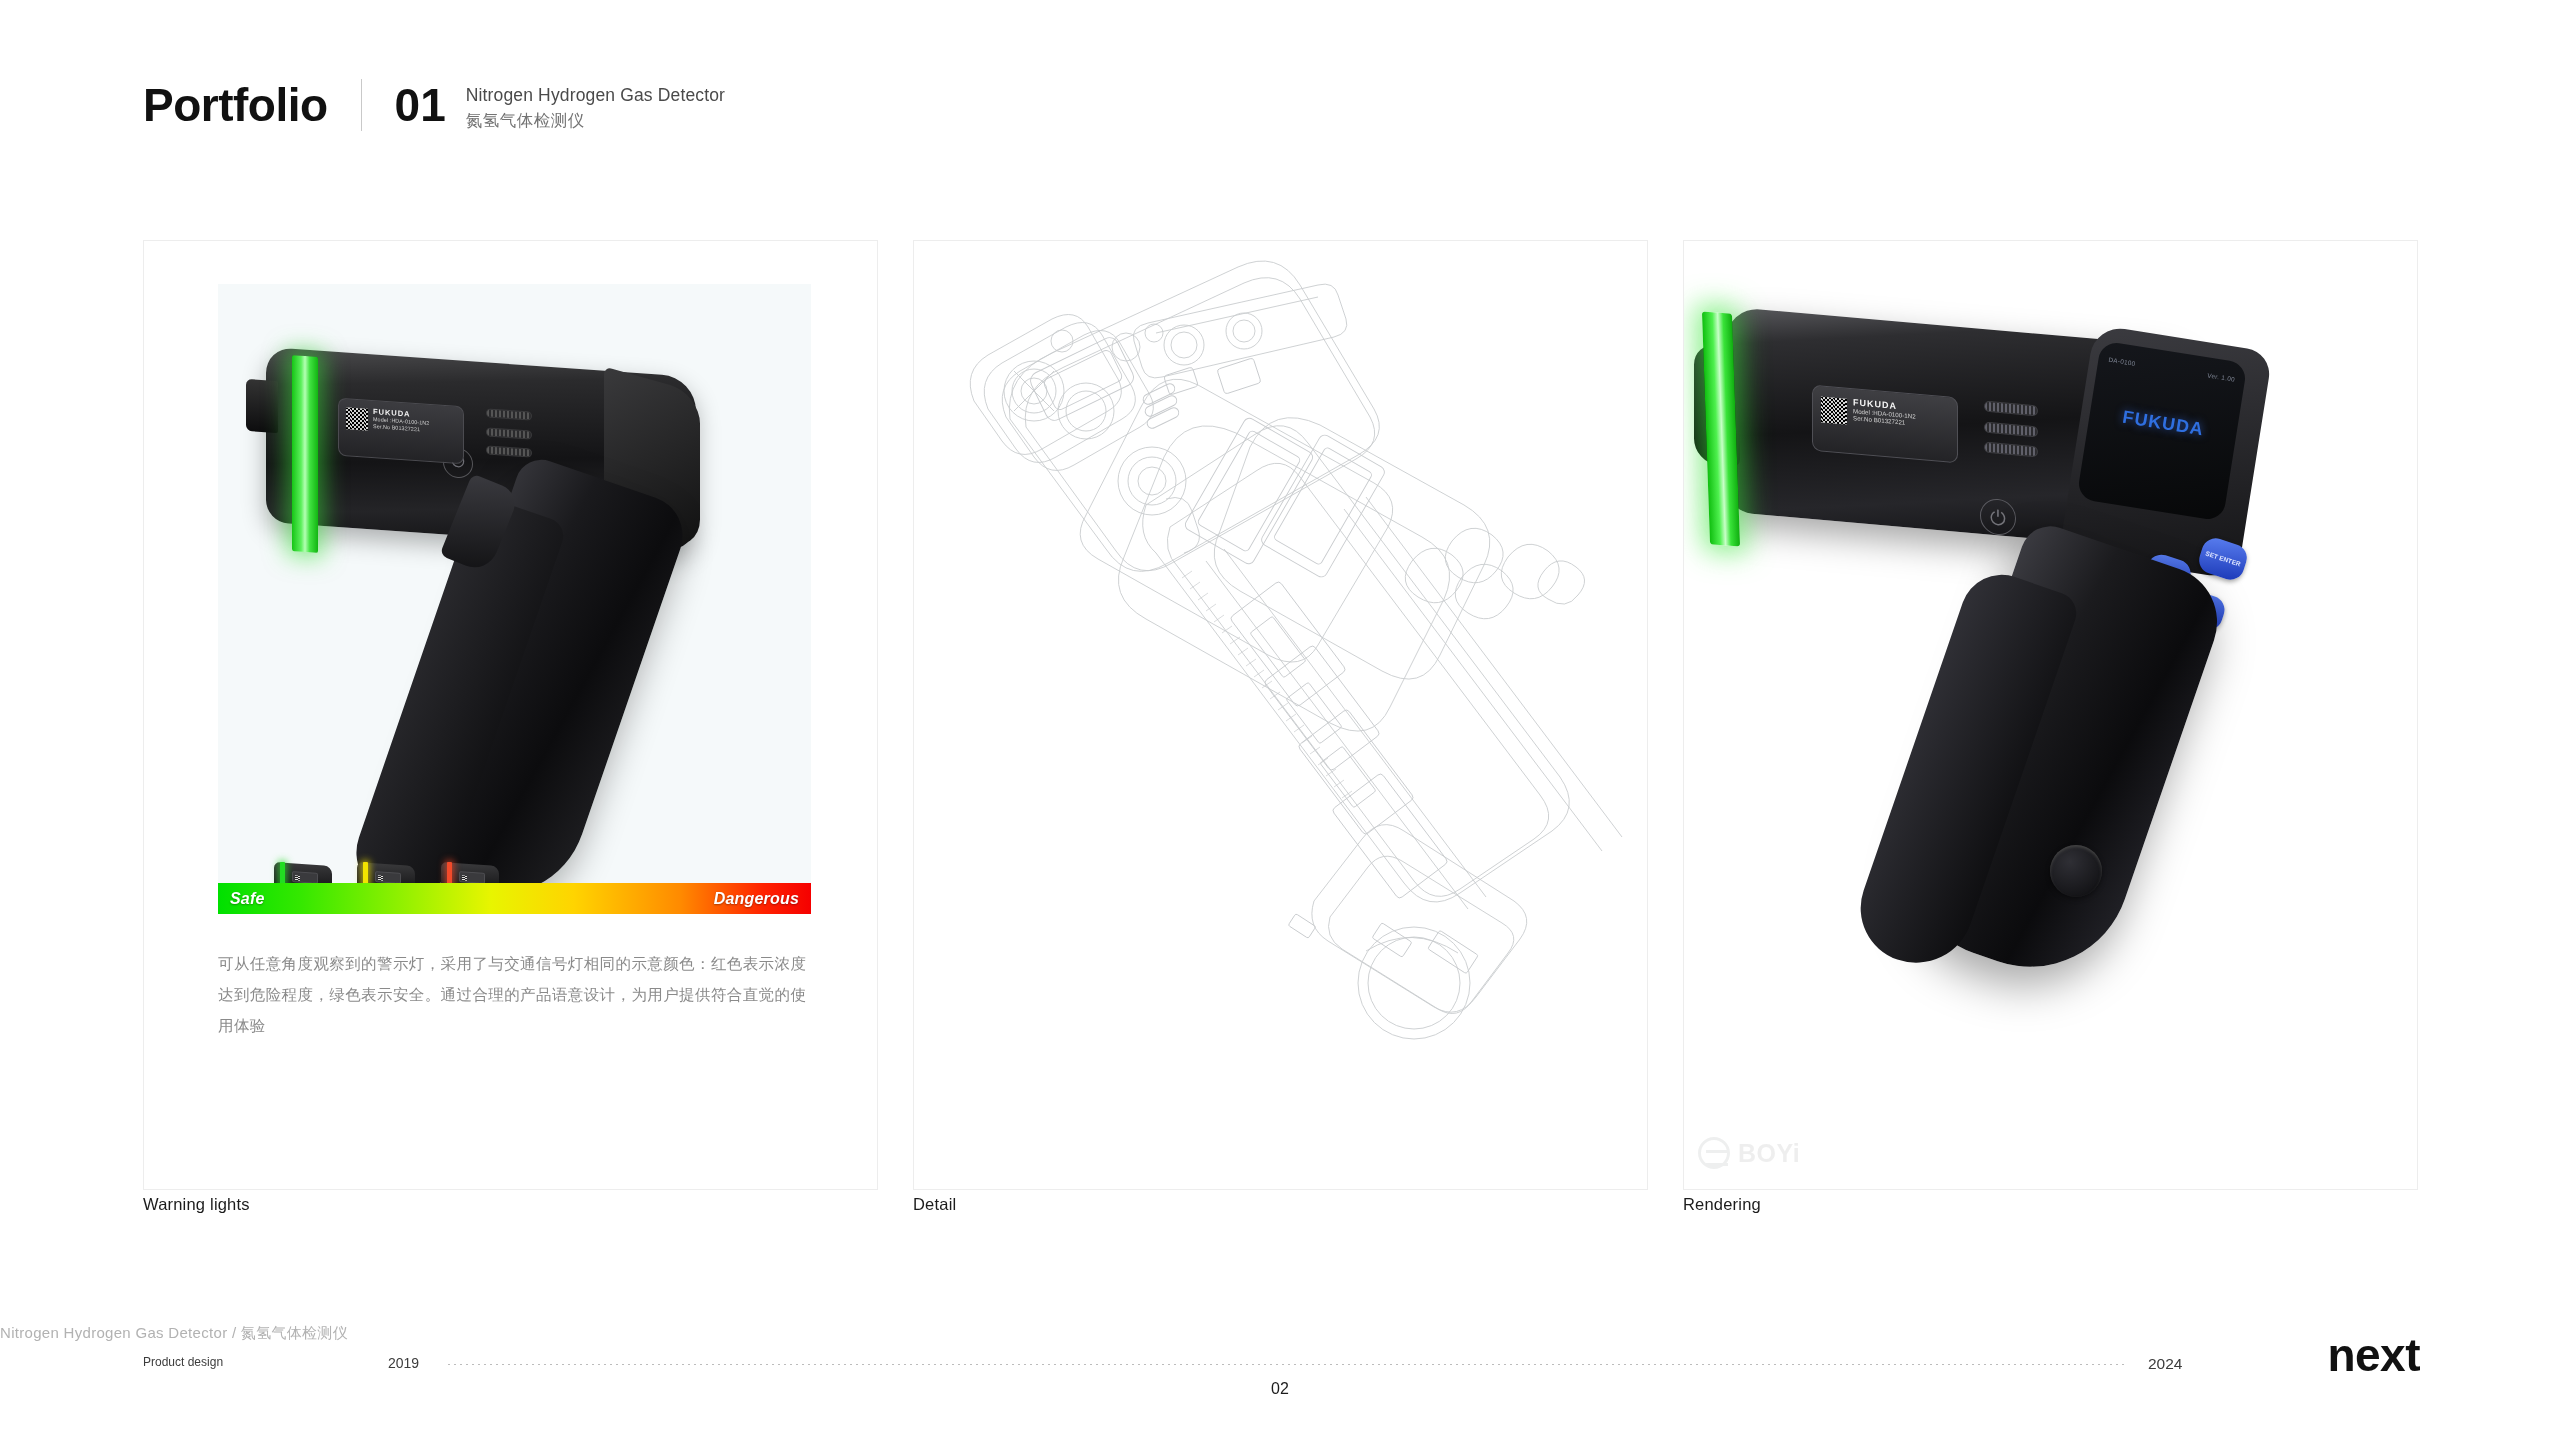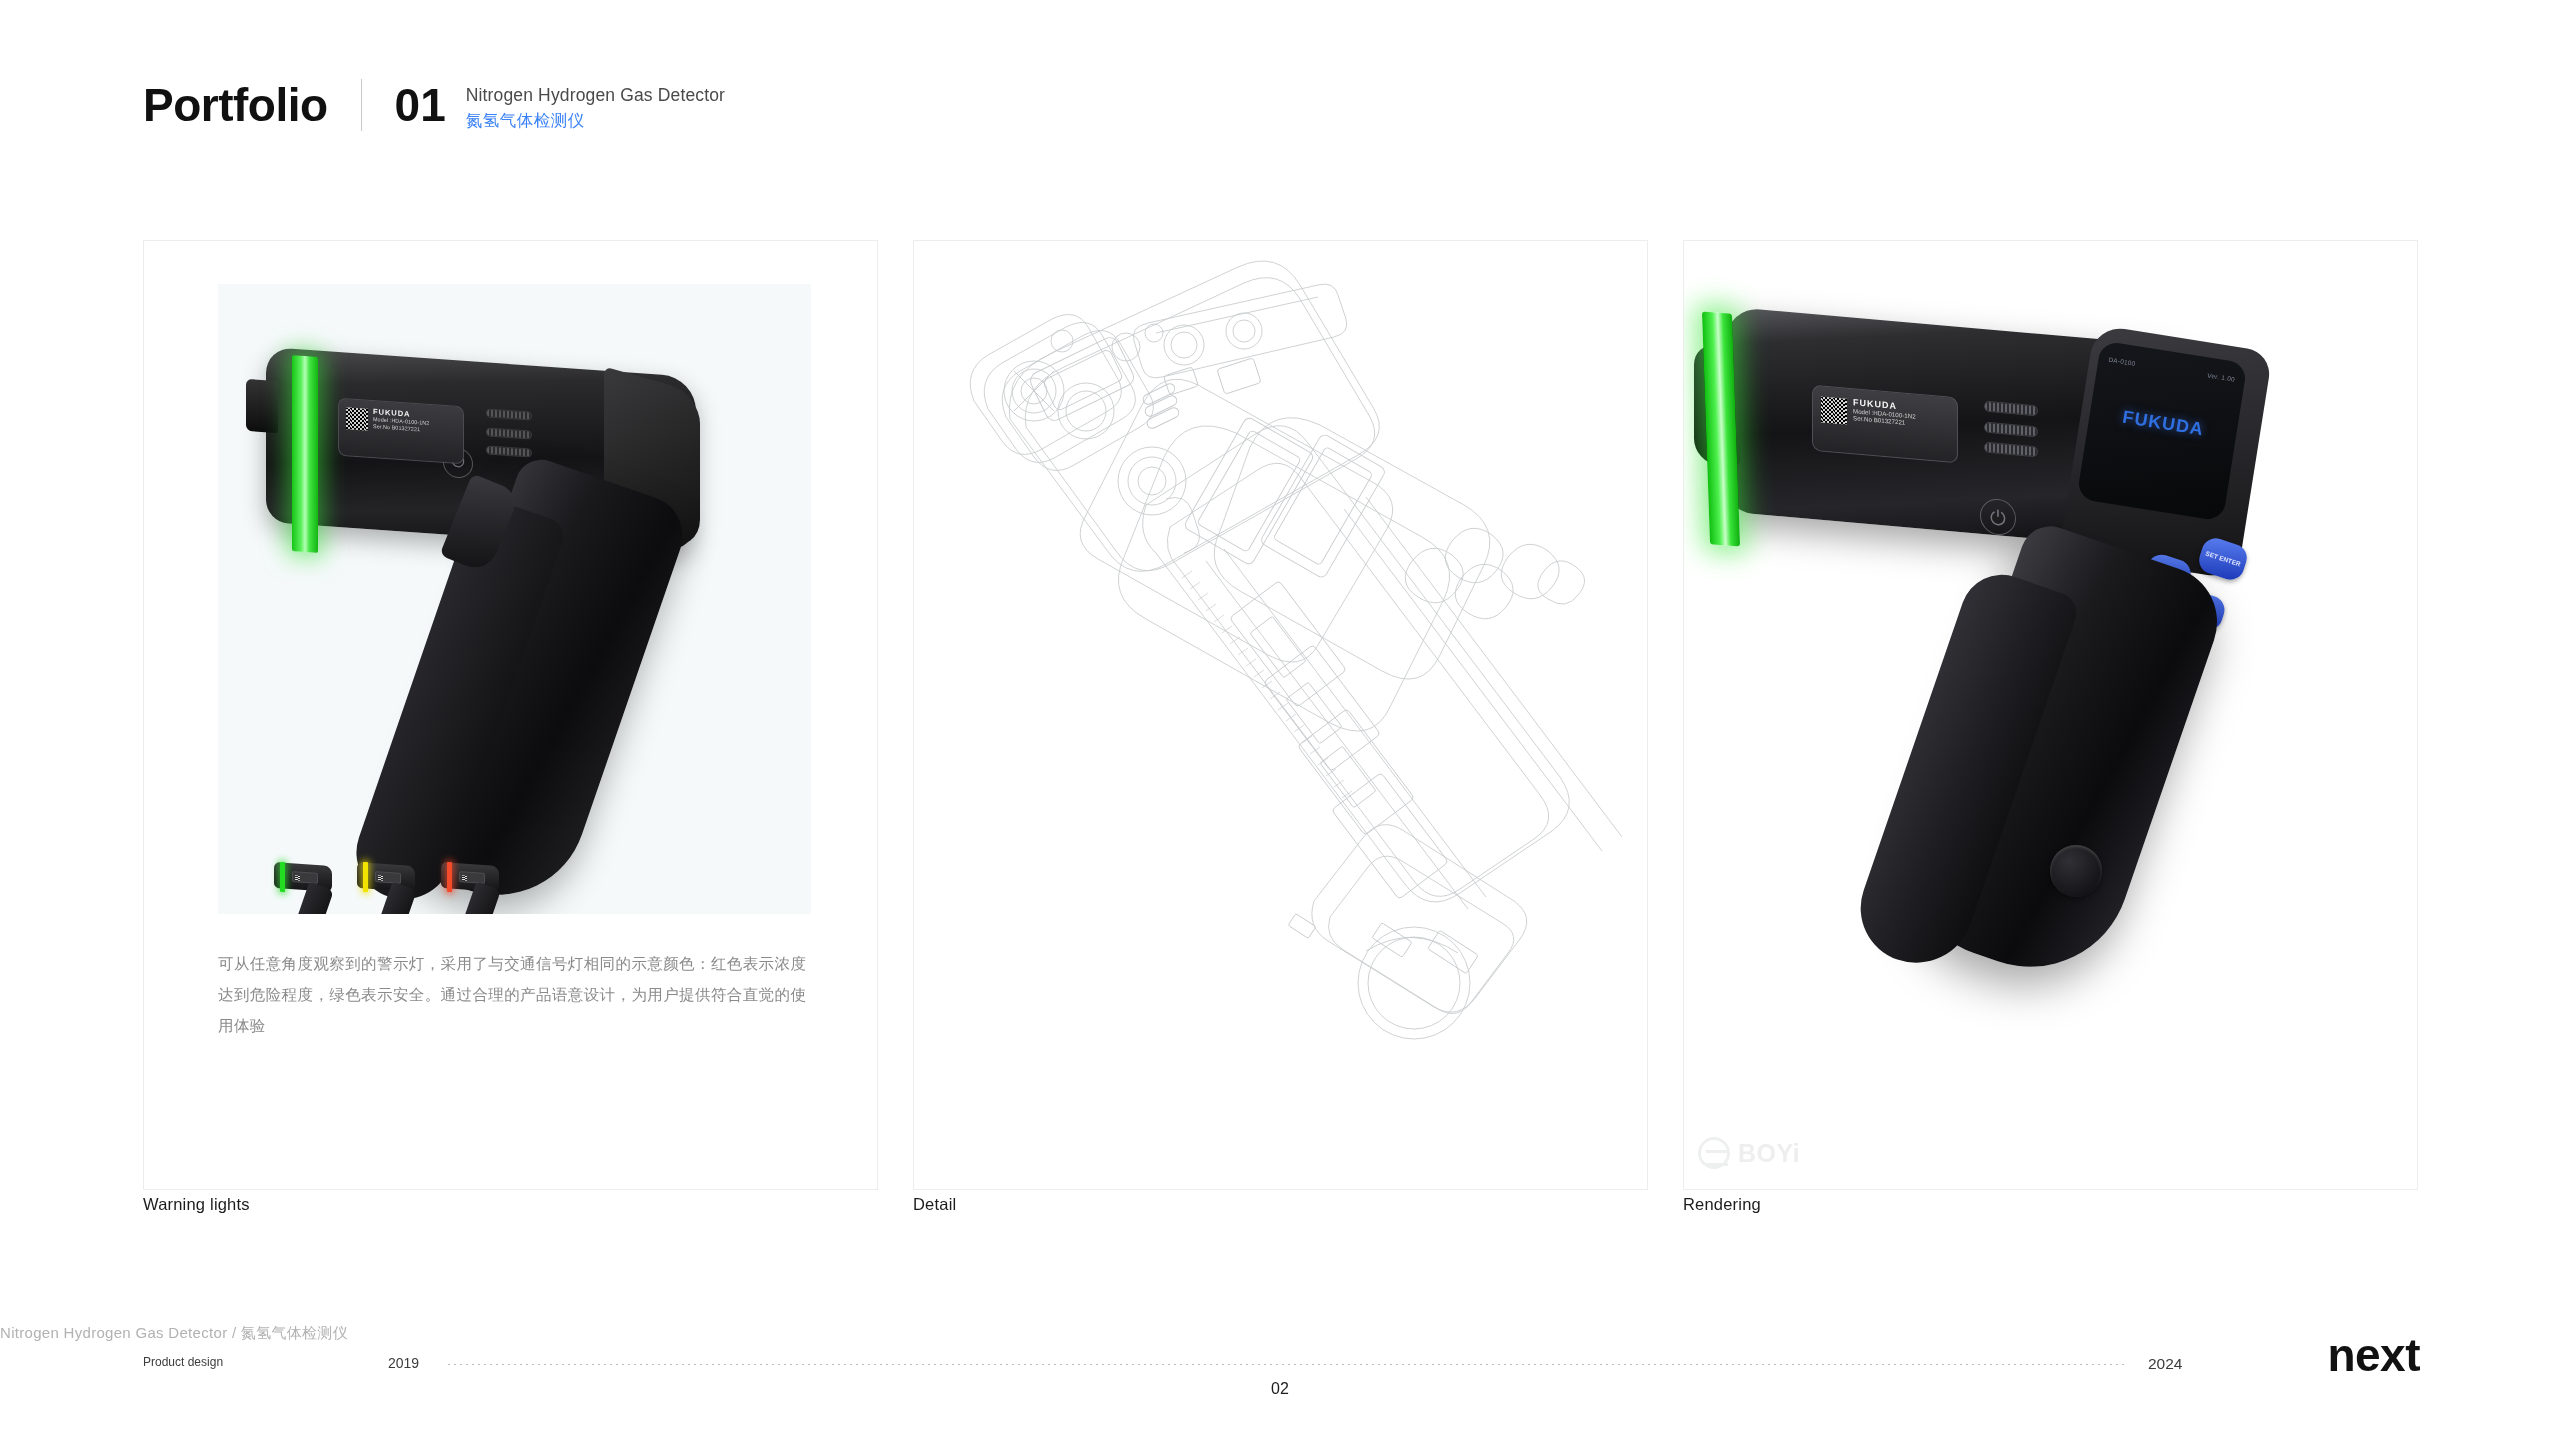--- a/index.html
+++ b/index.html
@@ -28,7 +28,7 @@
   }
   .hdr-sub{ margin-left:20px; padding-top:6px; }
   .hdr-sub .en{ font-size:17.5px; color:#4a4a4a; line-height:1.35; letter-spacing:0.15px; }
-  .hdr-sub .cn{ font-size:16.5px; color:#3b82f6; line-height:1.4; letter-spacing:0.5px; margin-top:1px;}
+  .hdr-sub .cn{ font-size:16.5px; color:#737373; line-height:1.4; letter-spacing:0.5px; margin-top:1px;}
 
   
   .cards{

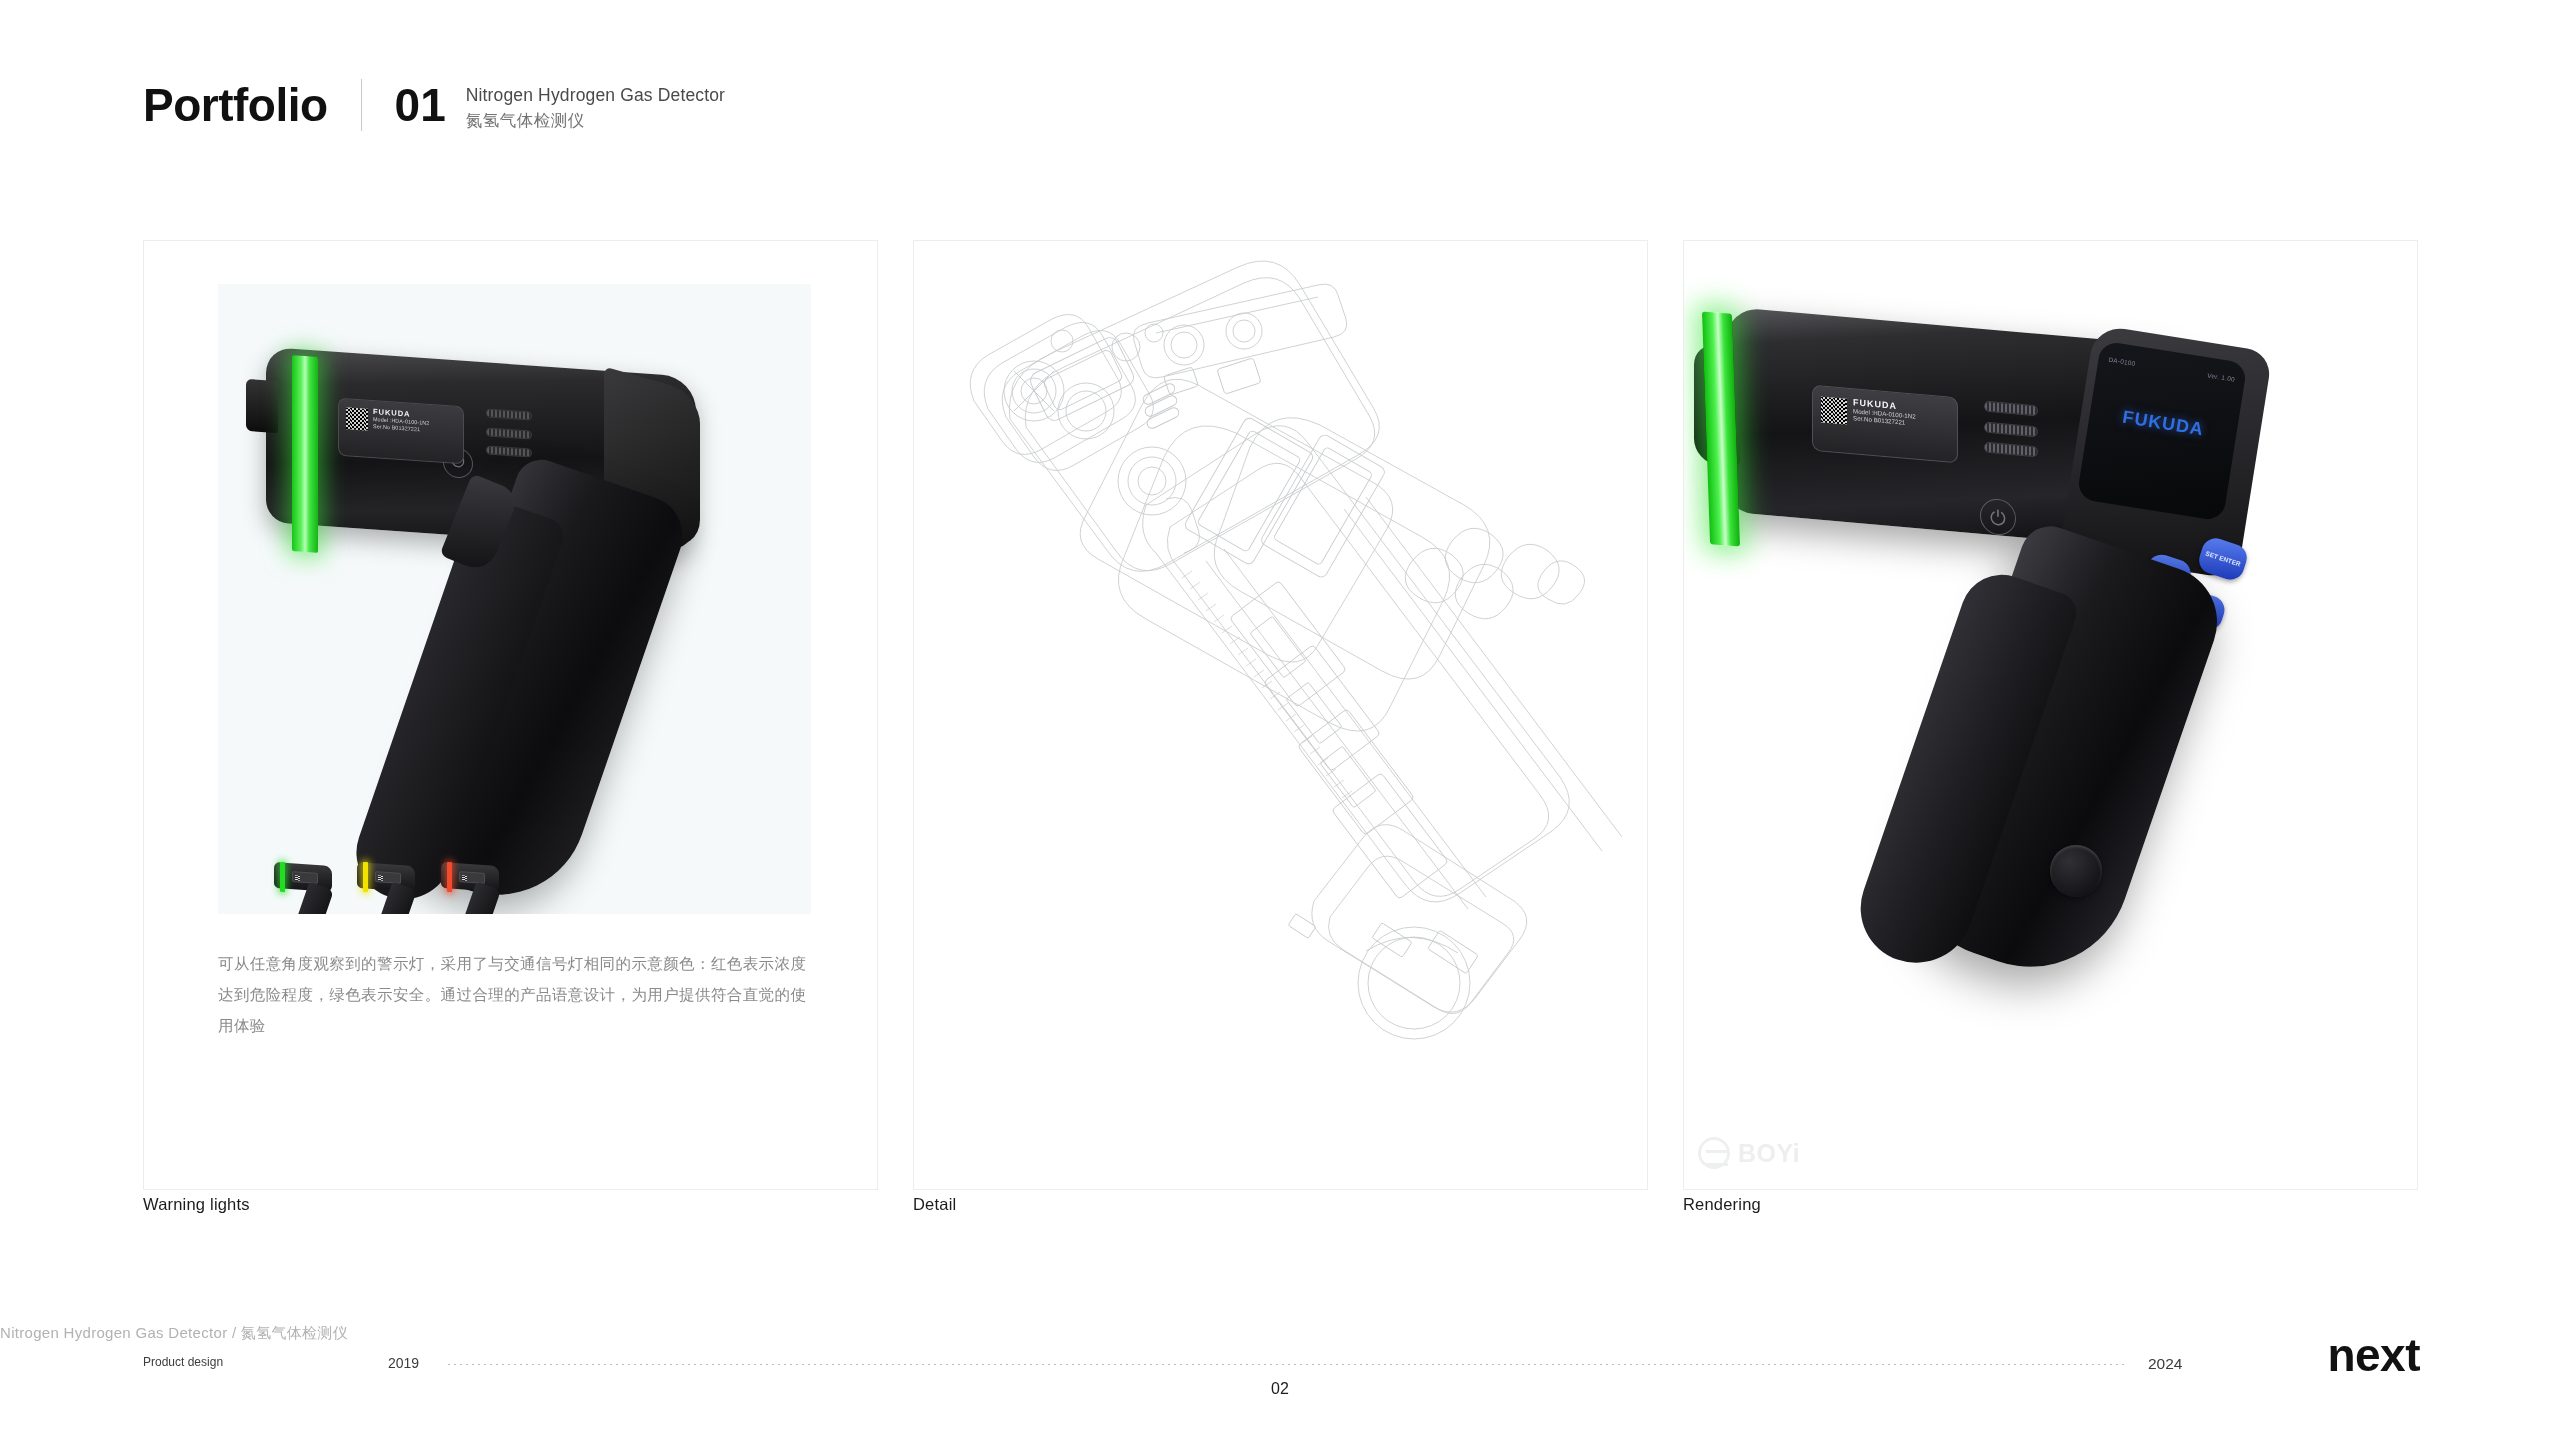--- a/index.html
+++ b/index.html
@@ -354,6 +354,10 @@
           </div>
         </div>
 
+        <div class="gradbar">
+          <span>Safe</span>
+          <span>Dangerous</span>
+        </div>
       </div>
 
       <div class="c1-desc">可从任意角度观察到的警示灯，采用了与交通信号灯相同的示意颜色：红色表示浓度达到危险程度，绿色表示安全。通过合理的产品语意设计，为用户提供符合直觉的使用体验</div>

